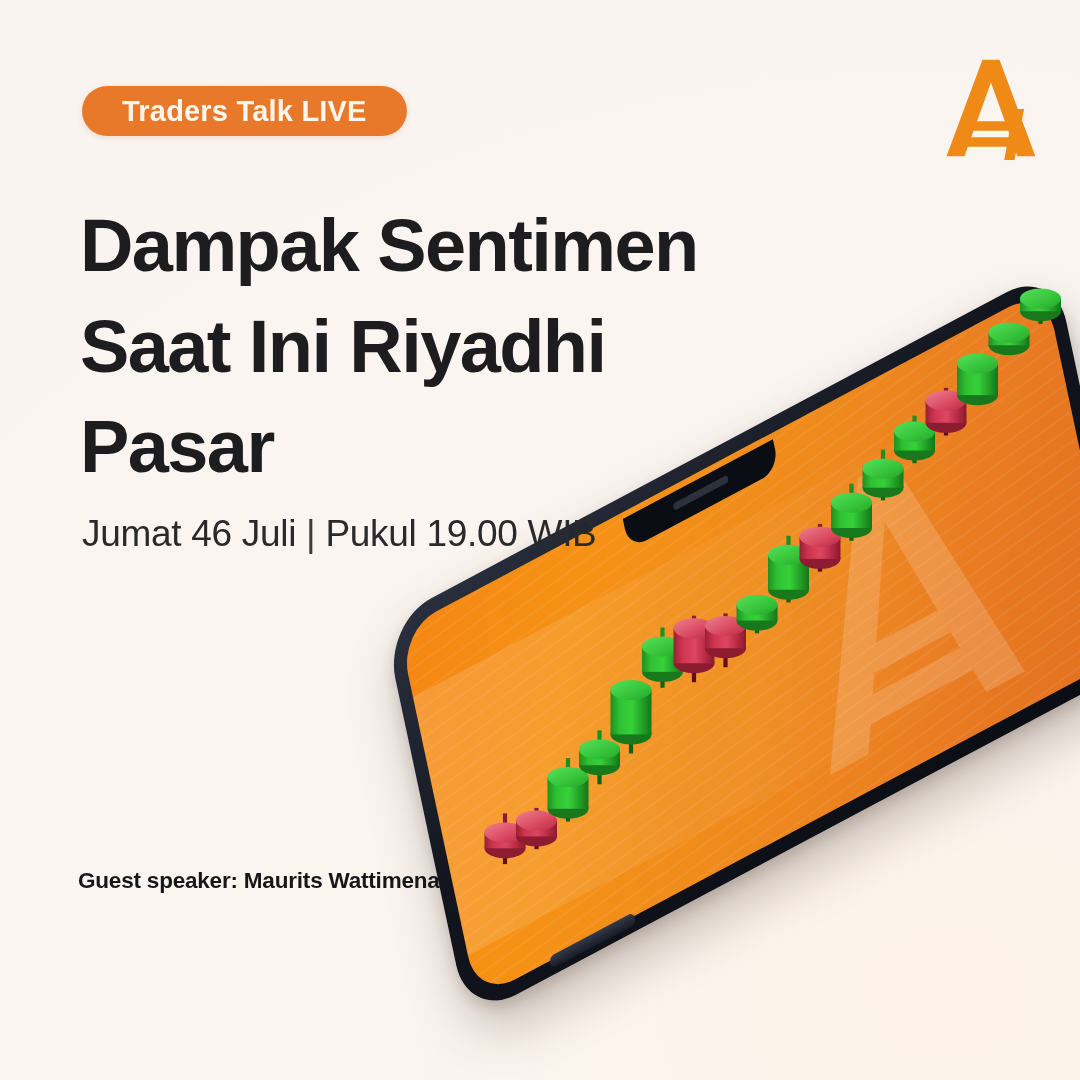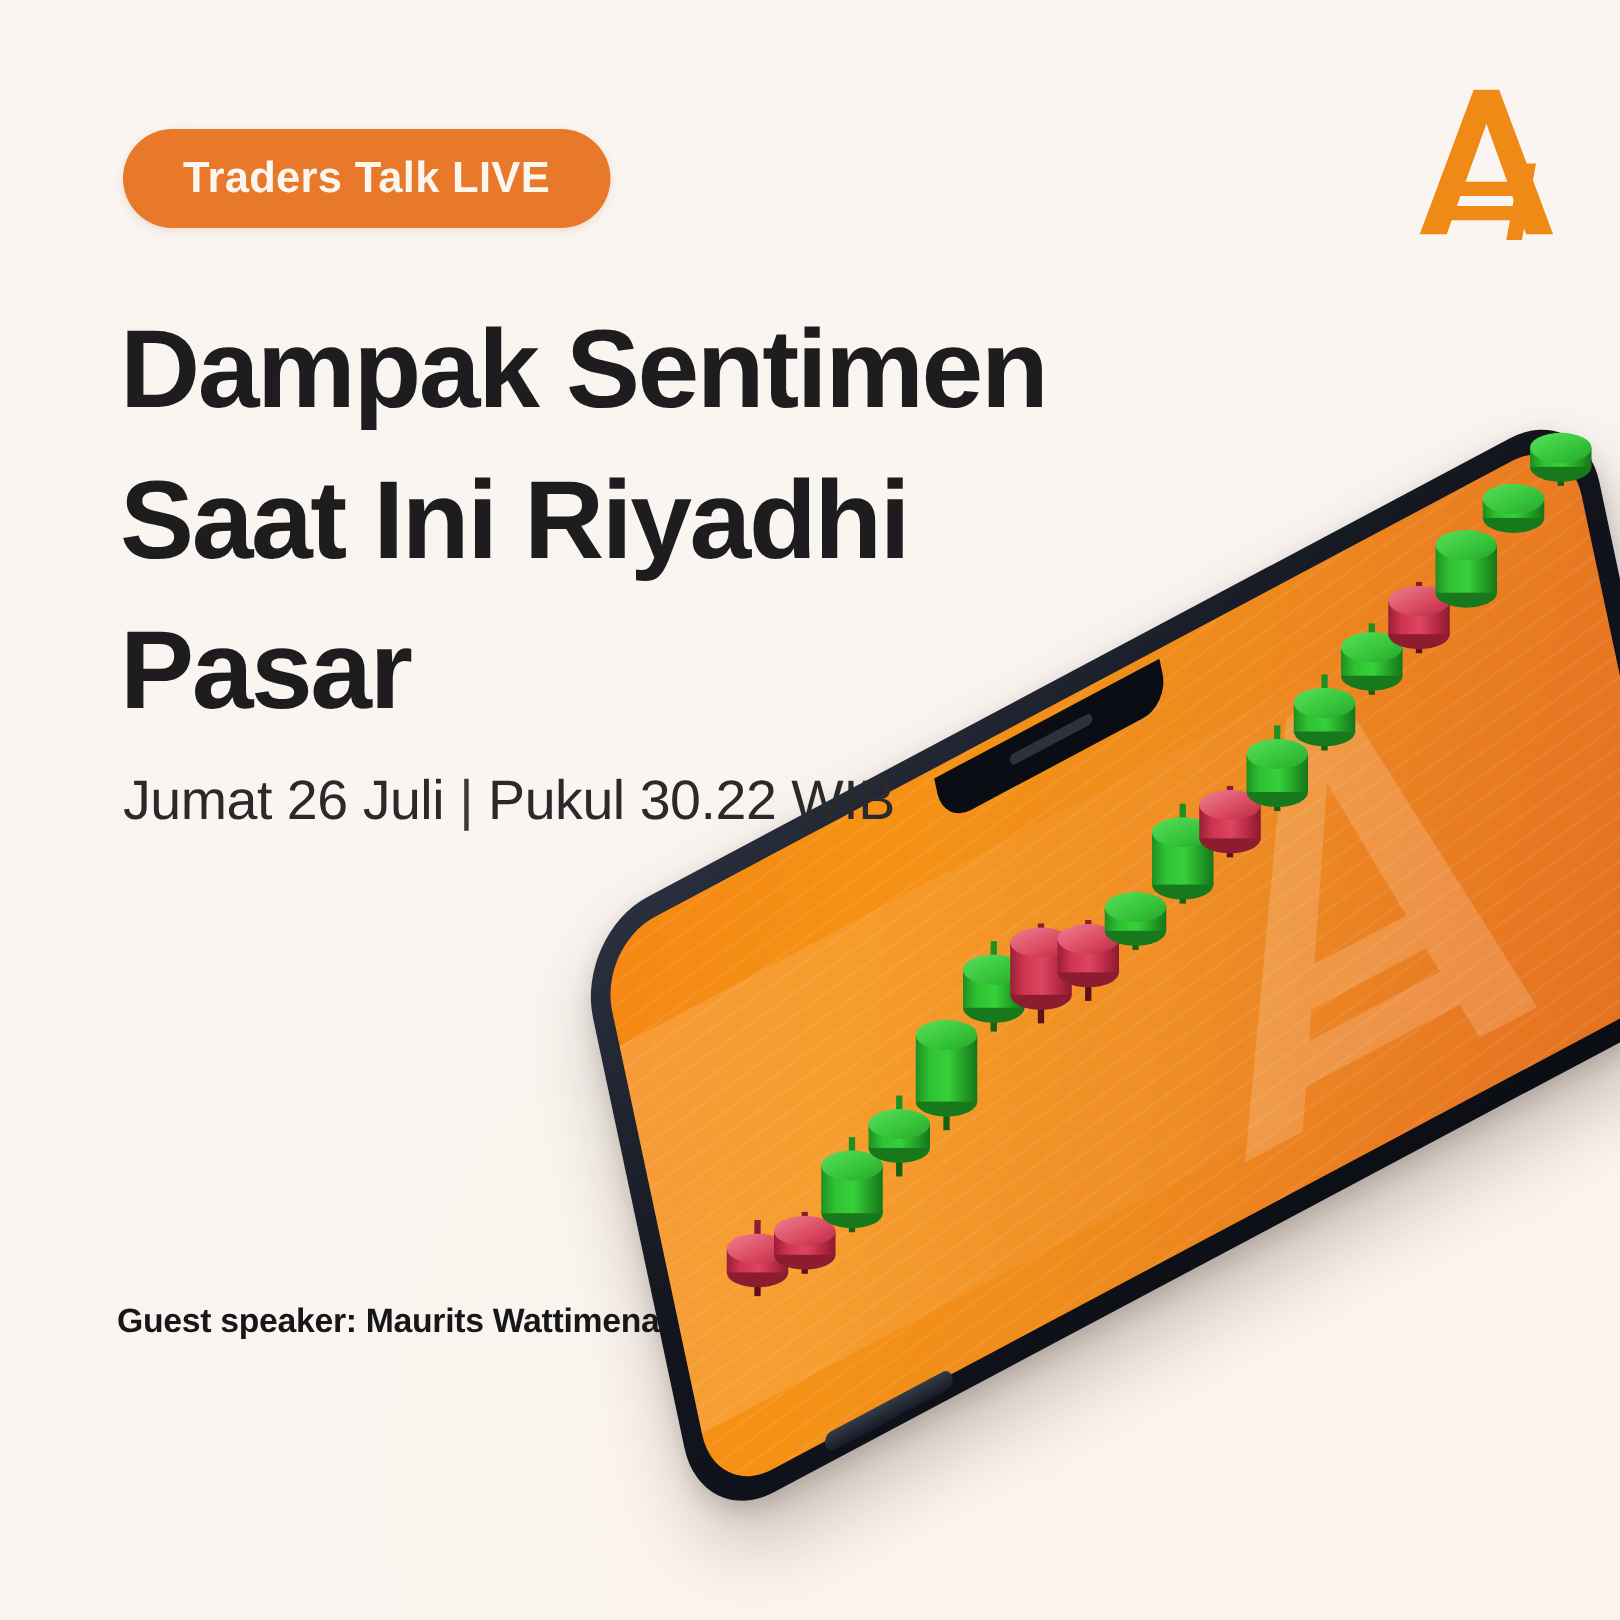--- a/index.html
+++ b/index.html
@@ -26,7 +26,7 @@
 
   .badge{
     position:absolute;left:82px;top:86px;
-    height:66px;box-sizing:border-box;
+    height:50px;box-sizing:border-box;
     display:flex;align-items:center;justify-content:center;
     padding:0 40px;
     background:#e8792b;

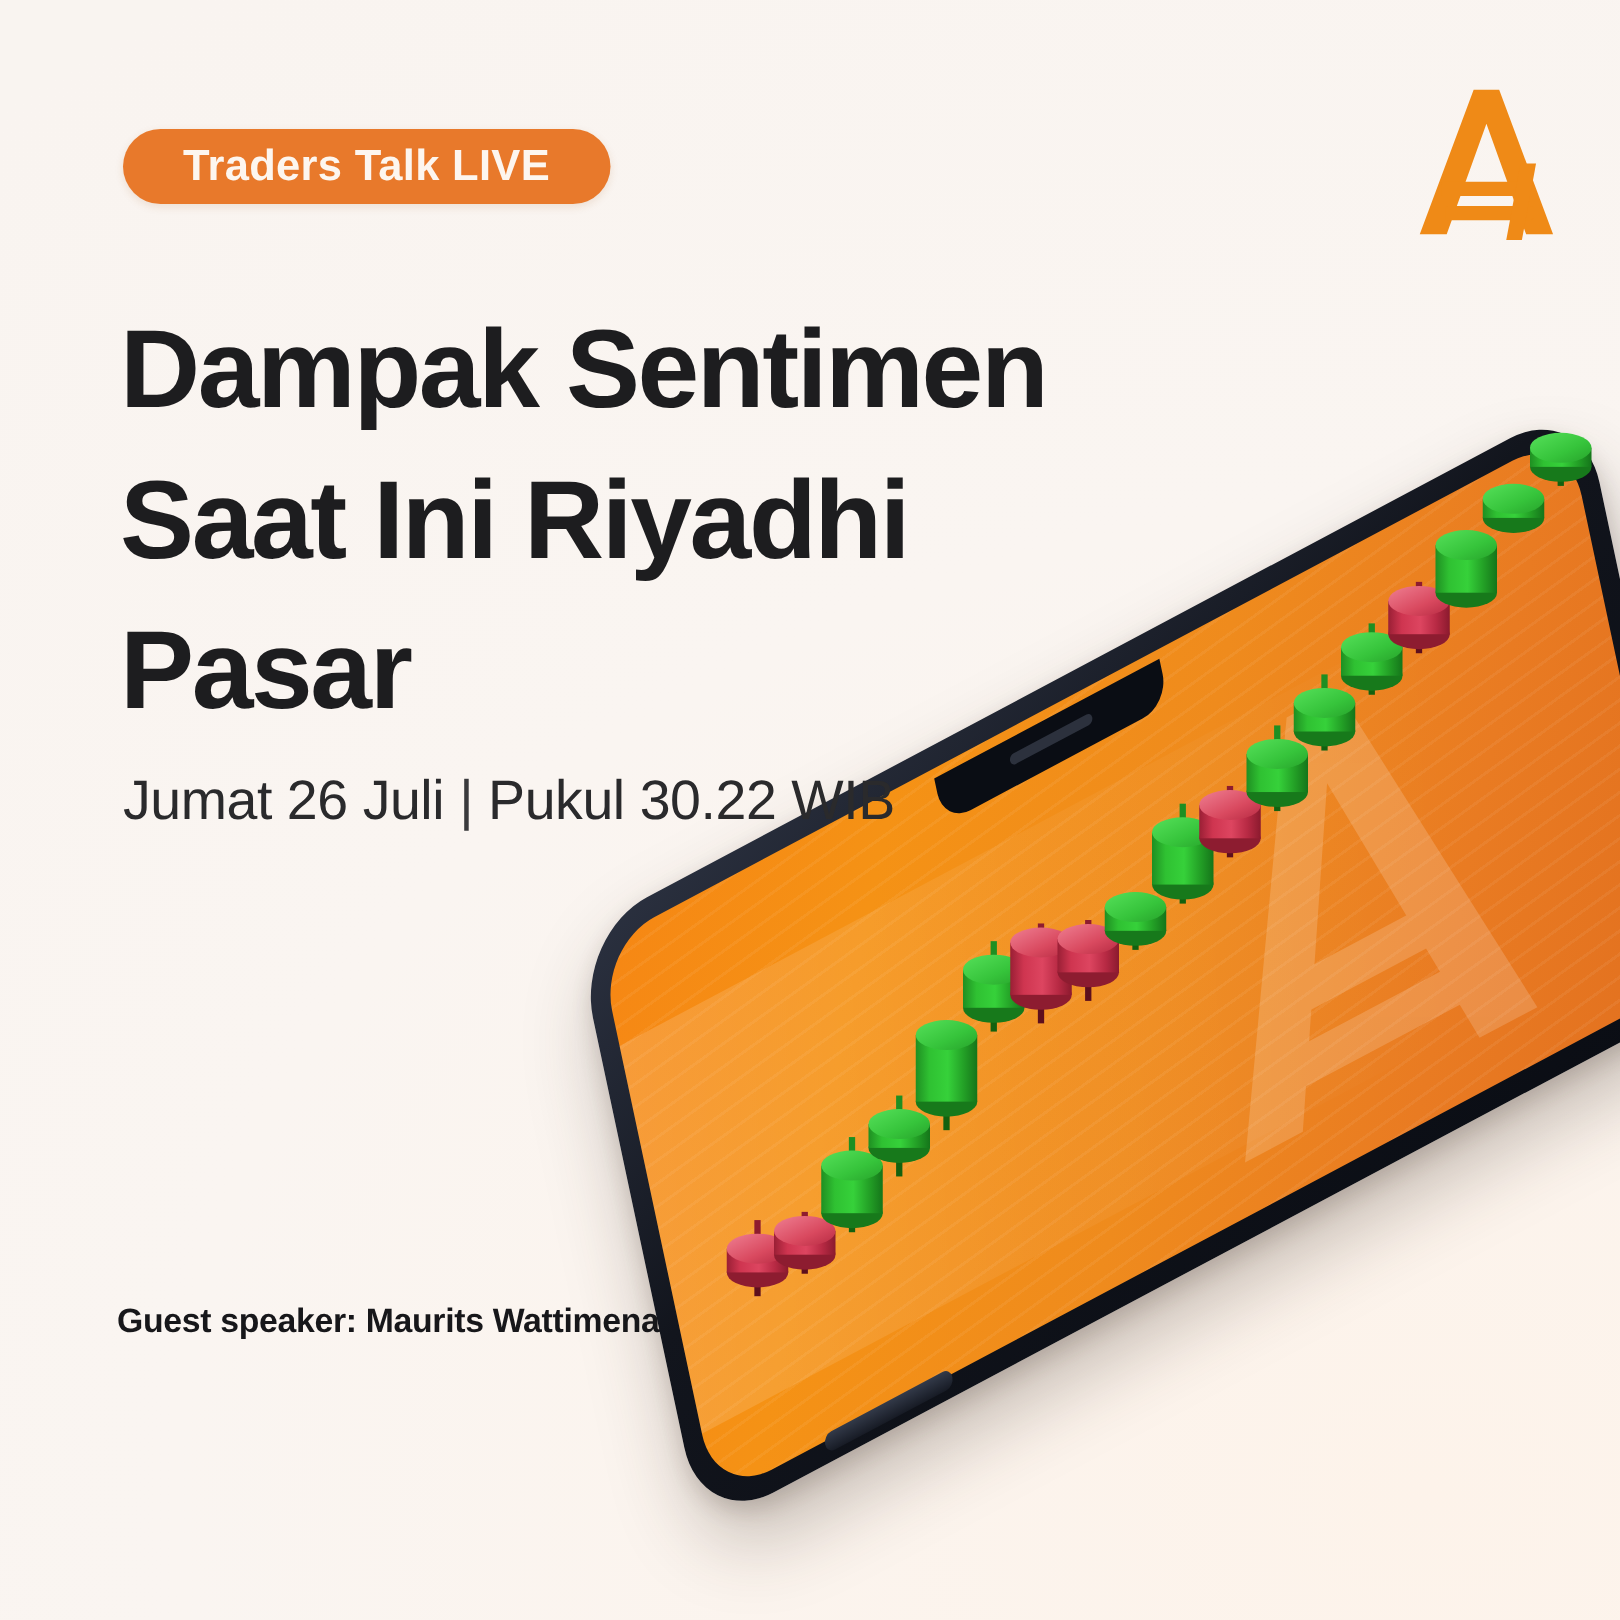--- a/index.html
+++ b/index.html
@@ -328,7 +328,7 @@
 Pasar</div>
 
     <div class="subline">
-      <span>Jumat 26 Juli</span><span class="sep">|</span><span>Pukul 30.22 WIB</span>
+      <span>Jumat 46 Juli</span><span class="sep">|</span><span>Pukul 30.22 WIB</span>
     </div>
 
     <div class="people">

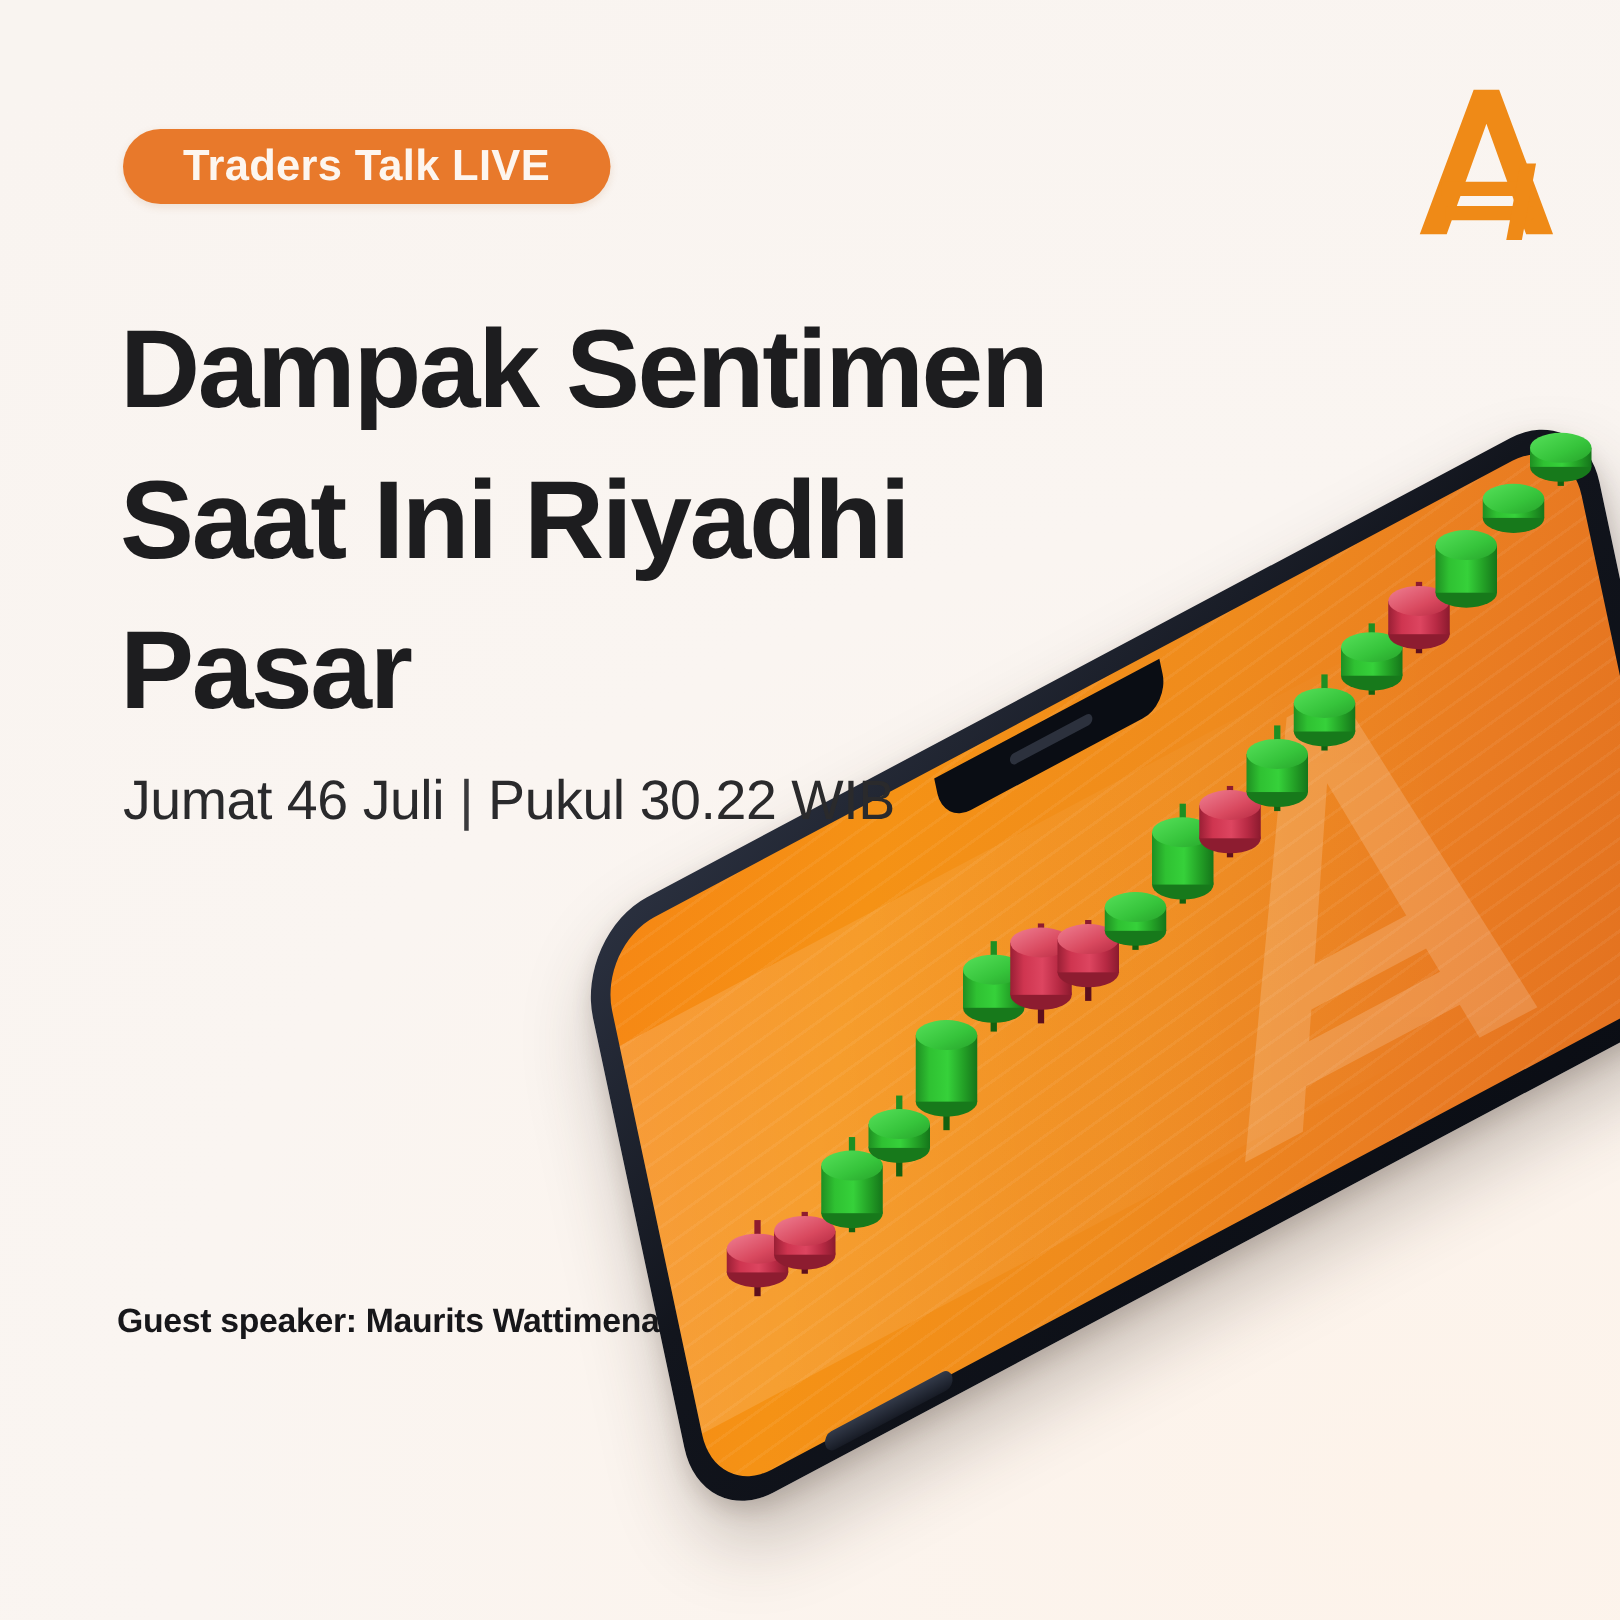--- a/index.html
+++ b/index.html
@@ -328,7 +328,7 @@
 Pasar</div>
 
     <div class="subline">
-      <span>Jumat 46 Juli</span><span class="sep">|</span><span>Pukul 30.22 WIB</span>
+      <span>Jumat 46 Juli</span><span class="sep">|</span><span>Pukul 19.00 WIB</span>
     </div>
 
     <div class="people">

